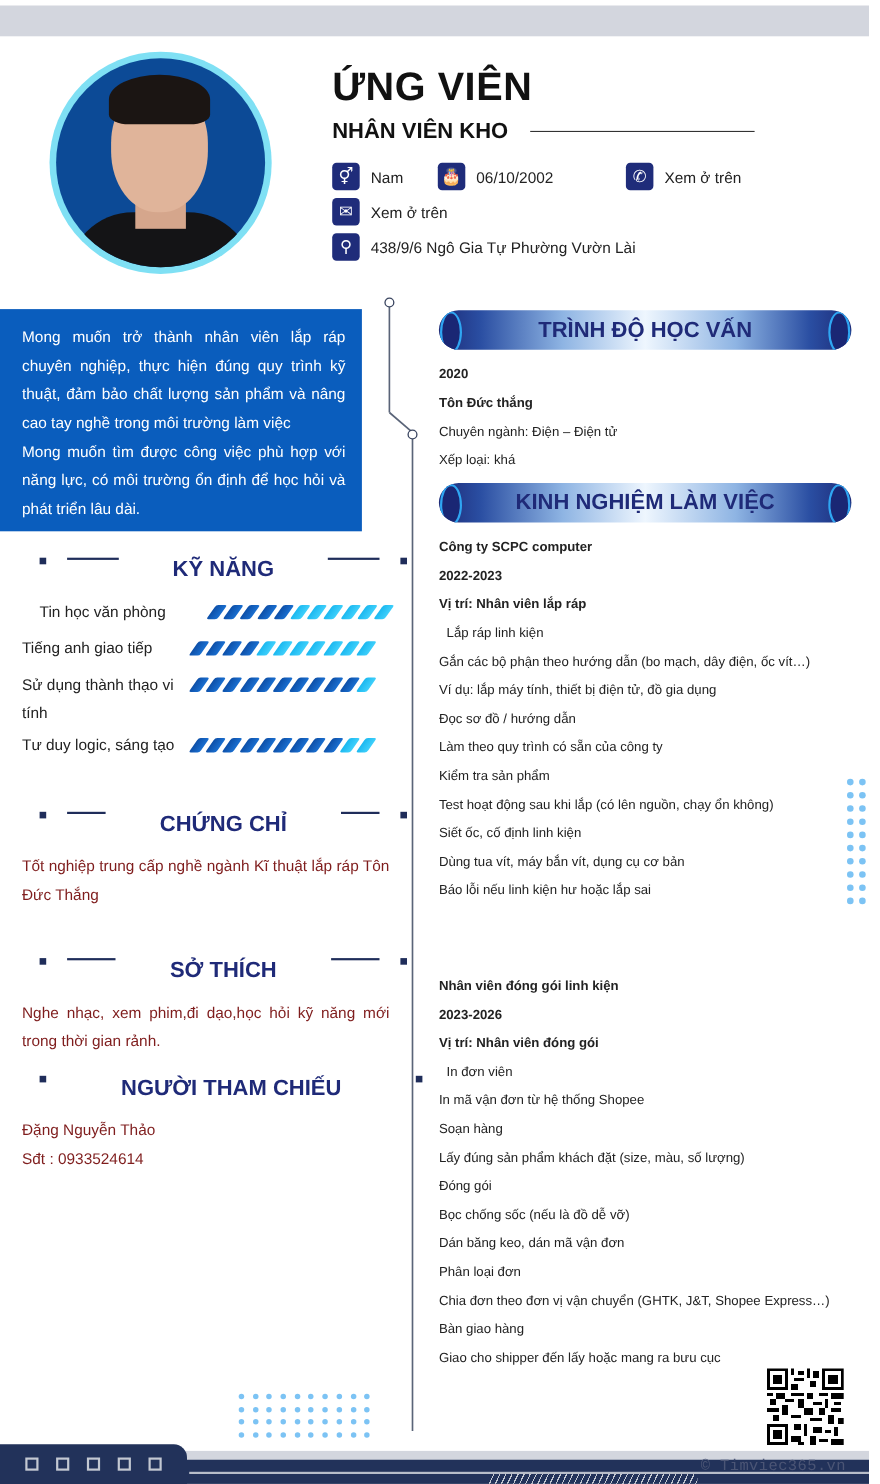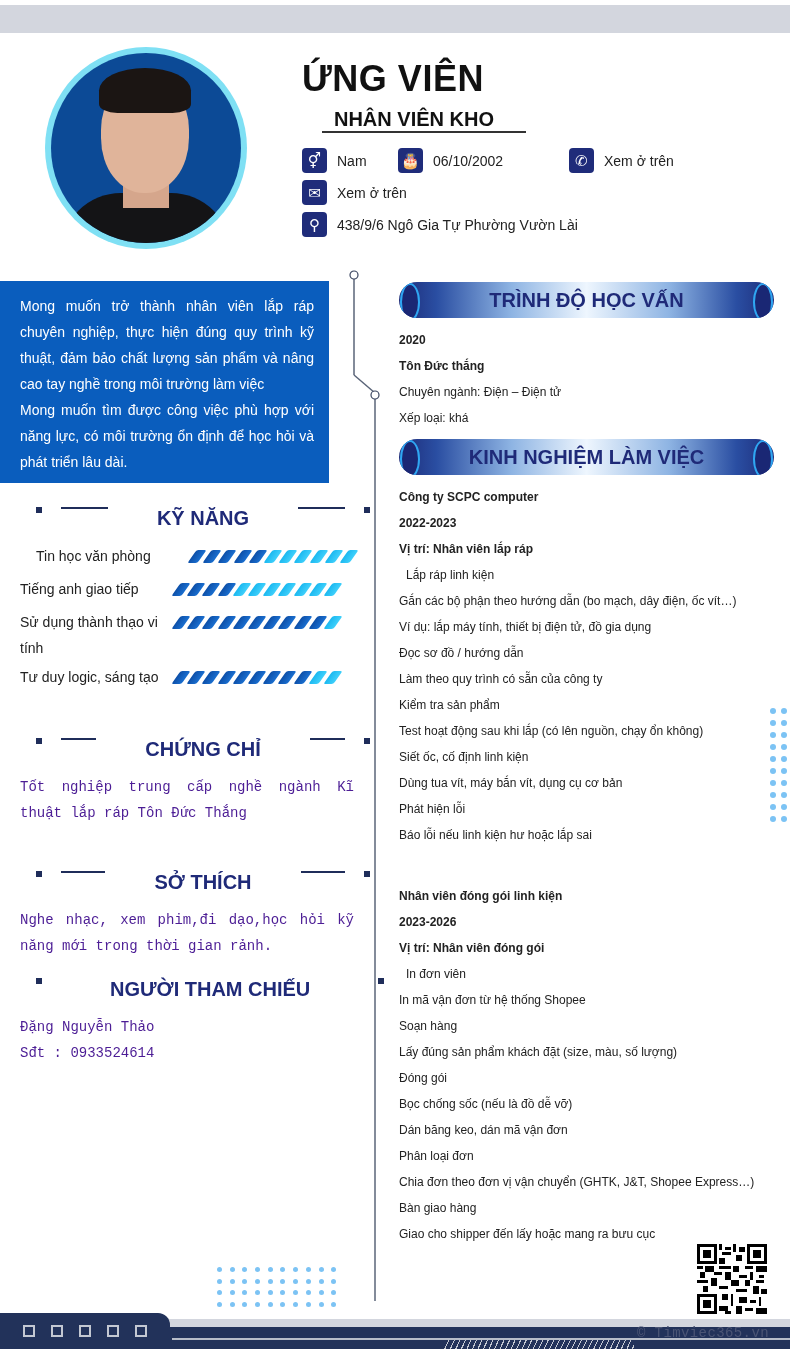--- a/index.html
+++ b/index.html
@@ -17,7 +17,7 @@
   .avatar .neck { position: absolute; left: 72px; top: 120px; width: 46px; height: 35px; background: #d5a68c; }
 
   .name { position: absolute; left: 302px; top: 58px; font-size: 36px; font-weight: 700; color: #111; letter-spacing: 0.5px; }
-  .title-row { position: absolute; left: 302px; top: 108px; display: flex; align-items: center; flex-direction: column; }
+  .title-row { position: absolute; left: 302px; top: 108px; display: flex; align-items: center; }
   .title { font-size: 20px; font-weight: 700; color: #111; }
   .title-line { width: 204px; height: 1.5px; background: #333; margin-left: 20px; }
 

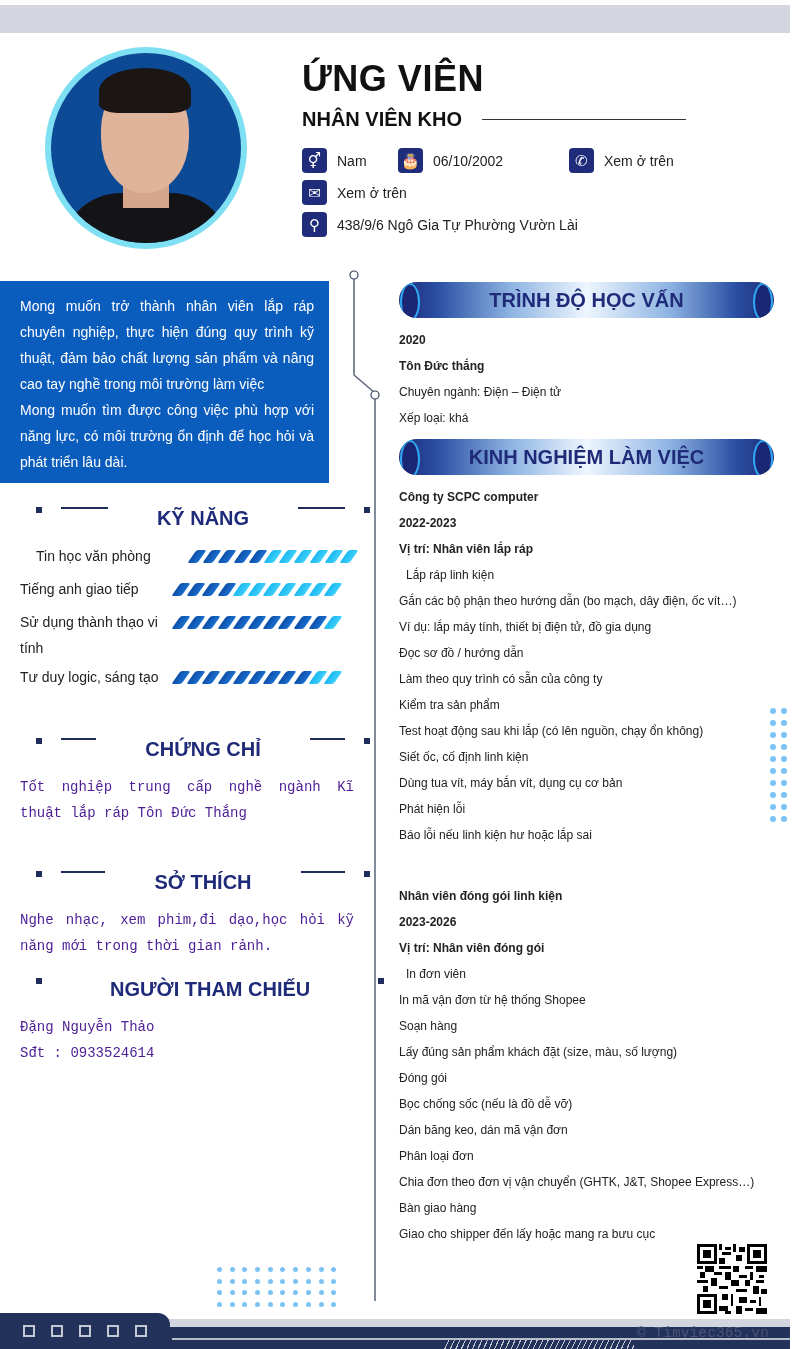--- a/index.html
+++ b/index.html
@@ -40,7 +40,7 @@
   .bar.on { background: linear-gradient(90deg, #0d4fa8, #1a6fd0); }
   .bar.off { background: linear-gradient(90deg, #1bb8f0, #3fd0fb); }
 
-  .side-text { position: absolute; left: 20px; width: 334px; font-size: 14px; line-height: 26px; color: #4c1d95; text-align: justify; font-family: Liberation Mono, monospace; }
+  .side-text { position: absolute; left: 20px; width: 334px; font-size: 14px; line-height: 26px; color: #7f1d1d; text-align: justify; }
 
   .banner { position: absolute; left: 399px; width: 375px; height: 36px; border-radius: 18px; overflow: hidden; display: flex; align-items: center; justify-content: center;
     background: linear-gradient(90deg, #1d2b78 0%, #2a4ea2 10%, #8eb4e3 30%, #eef6fe 50%, #8eb4e3 72%, #2a4ea2 90%, #1d2b78 100%); }

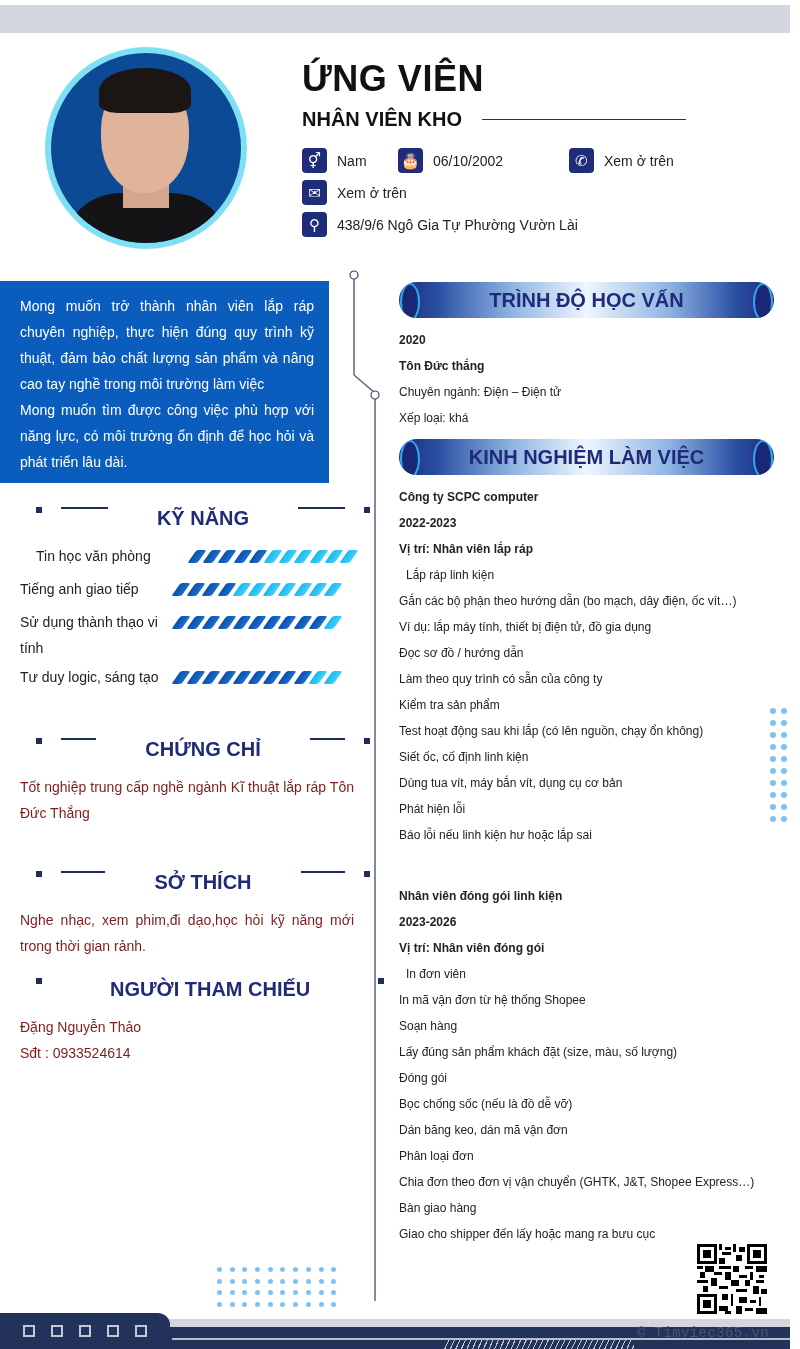--- a/index.html
+++ b/index.html
@@ -252,7 +252,6 @@
   <div style="text-align:left;">Test hoạt động sau khi lắp (có lên nguồn, chạy ổn không)</div>
   <div>Siết ốc, cố định linh kiện</div>
   <div>Dùng tua vít, máy bắn vít, dụng cụ cơ bản</div>
-  <div>Phát hiện lỗi</div>
   <div>Báo lỗi nếu linh kiện hư hoặc lắp sai</div>
 </div>
 <div class="rcol" style="top:883px;">

